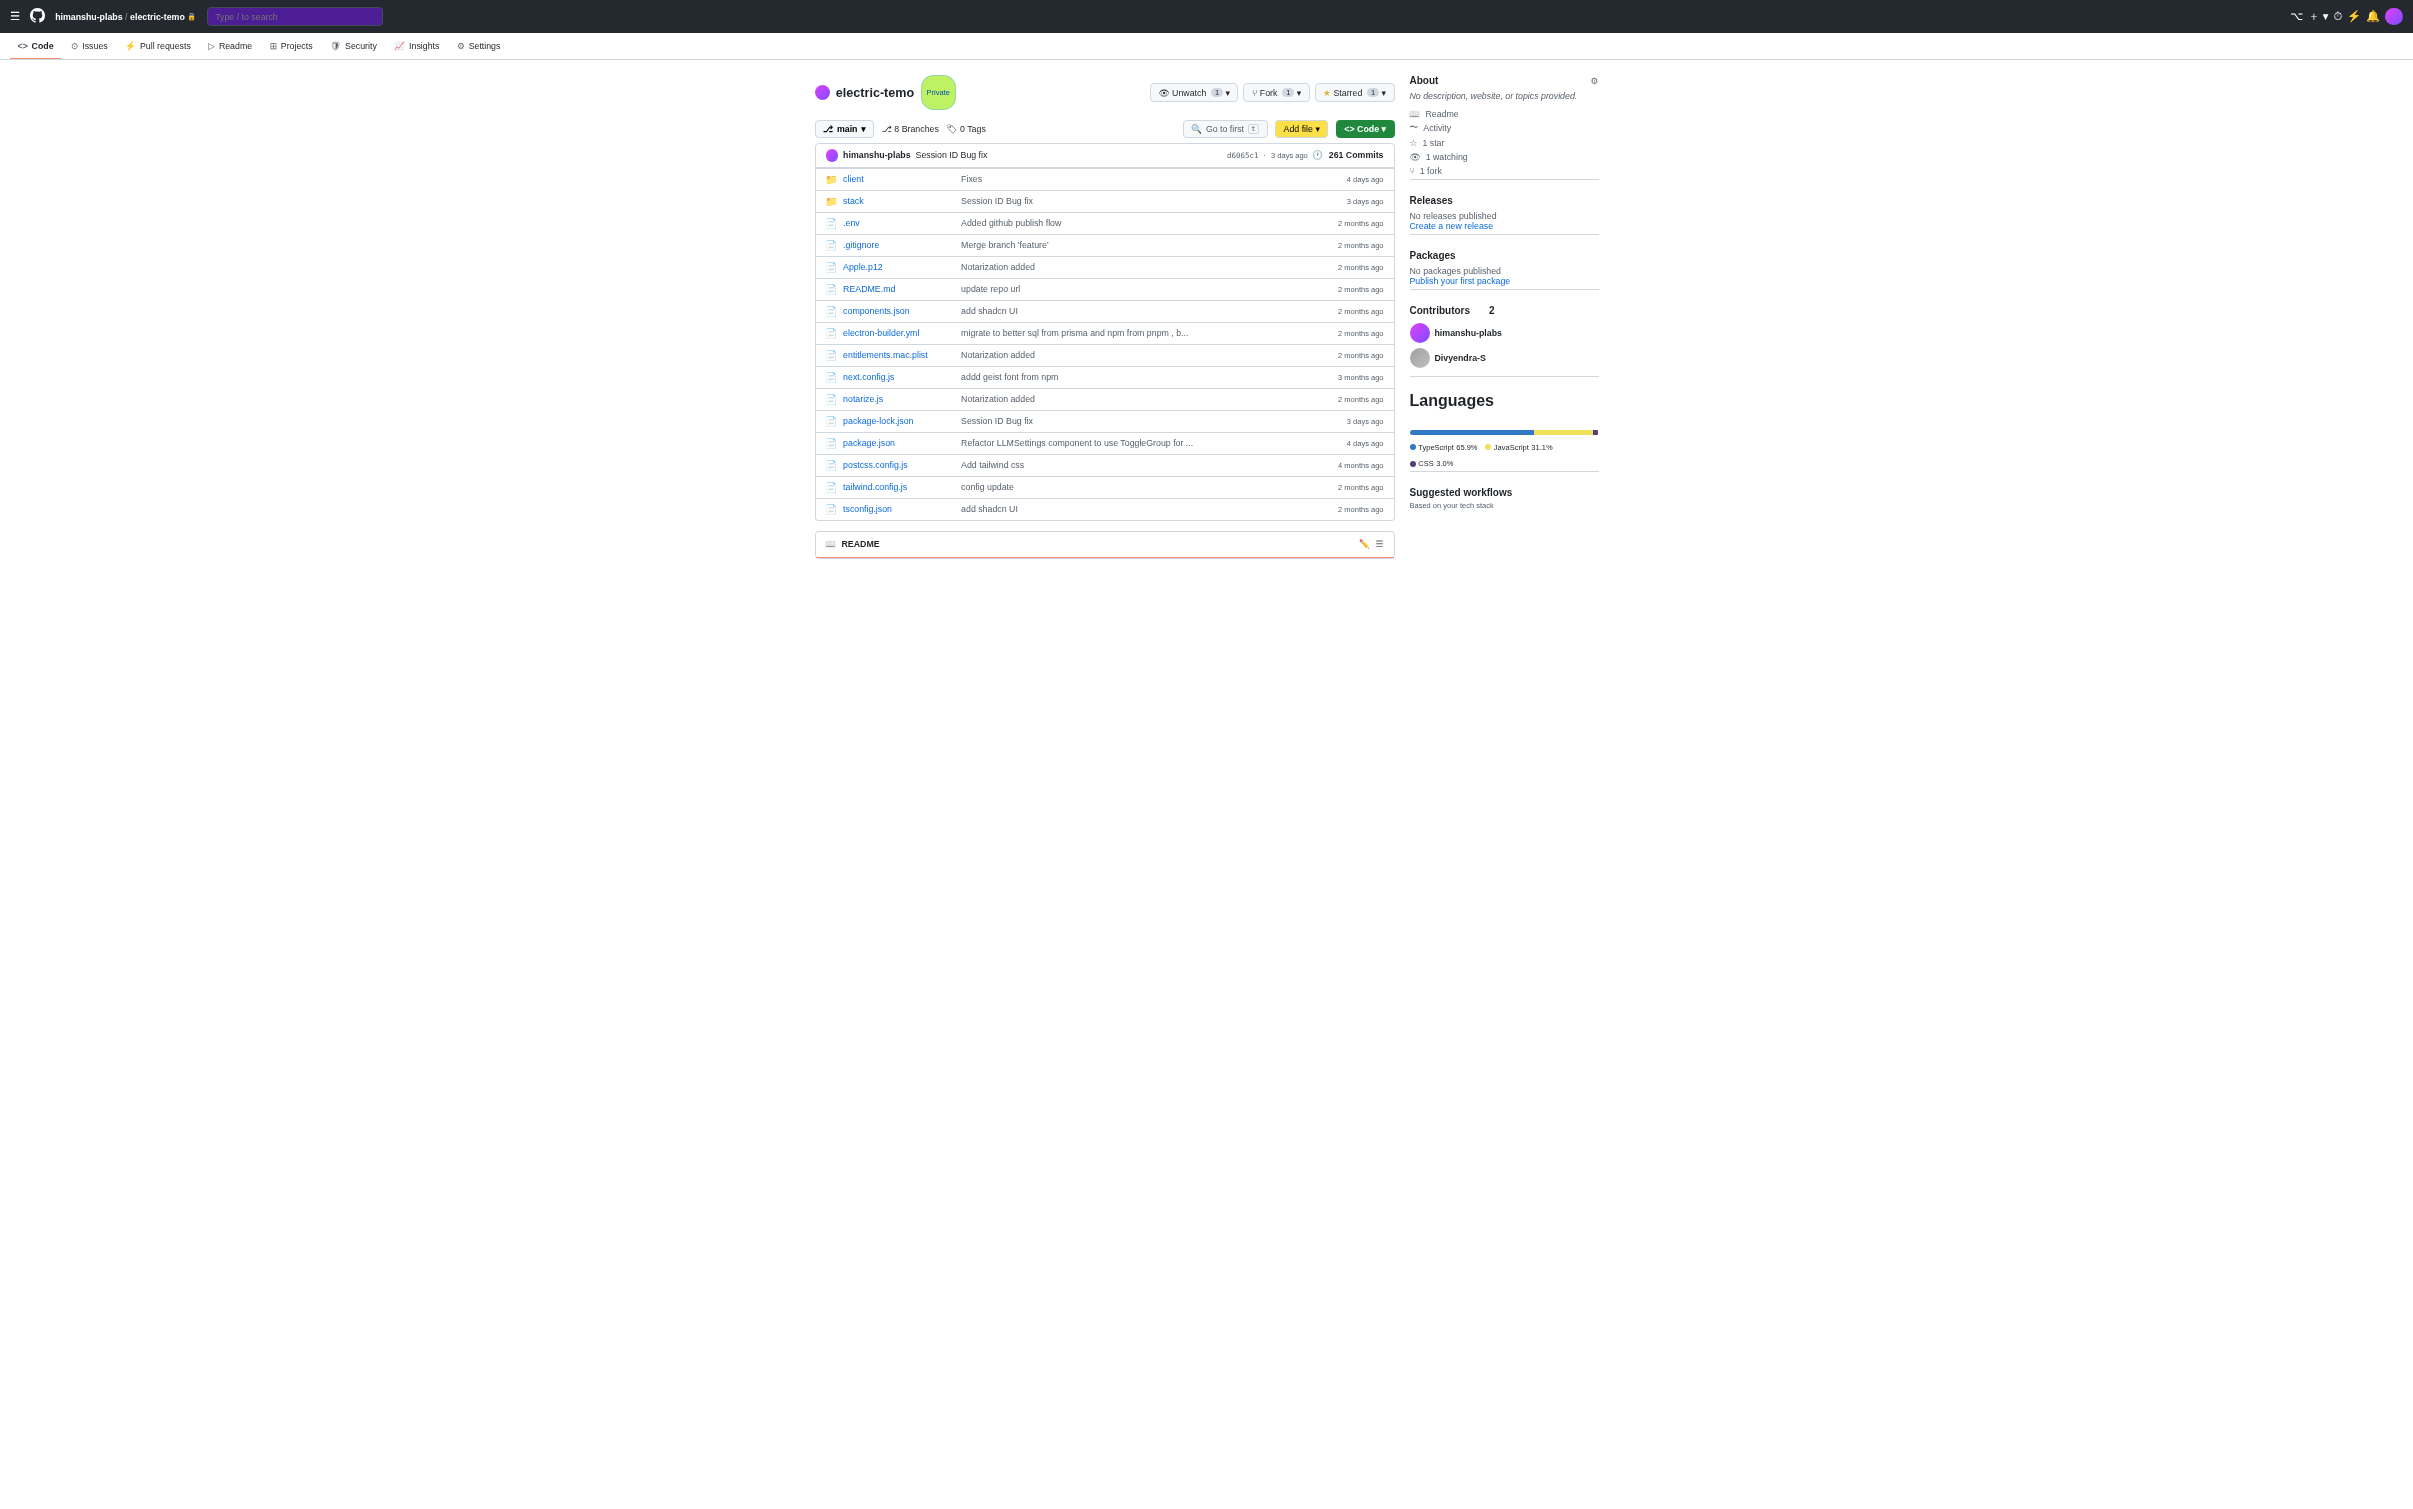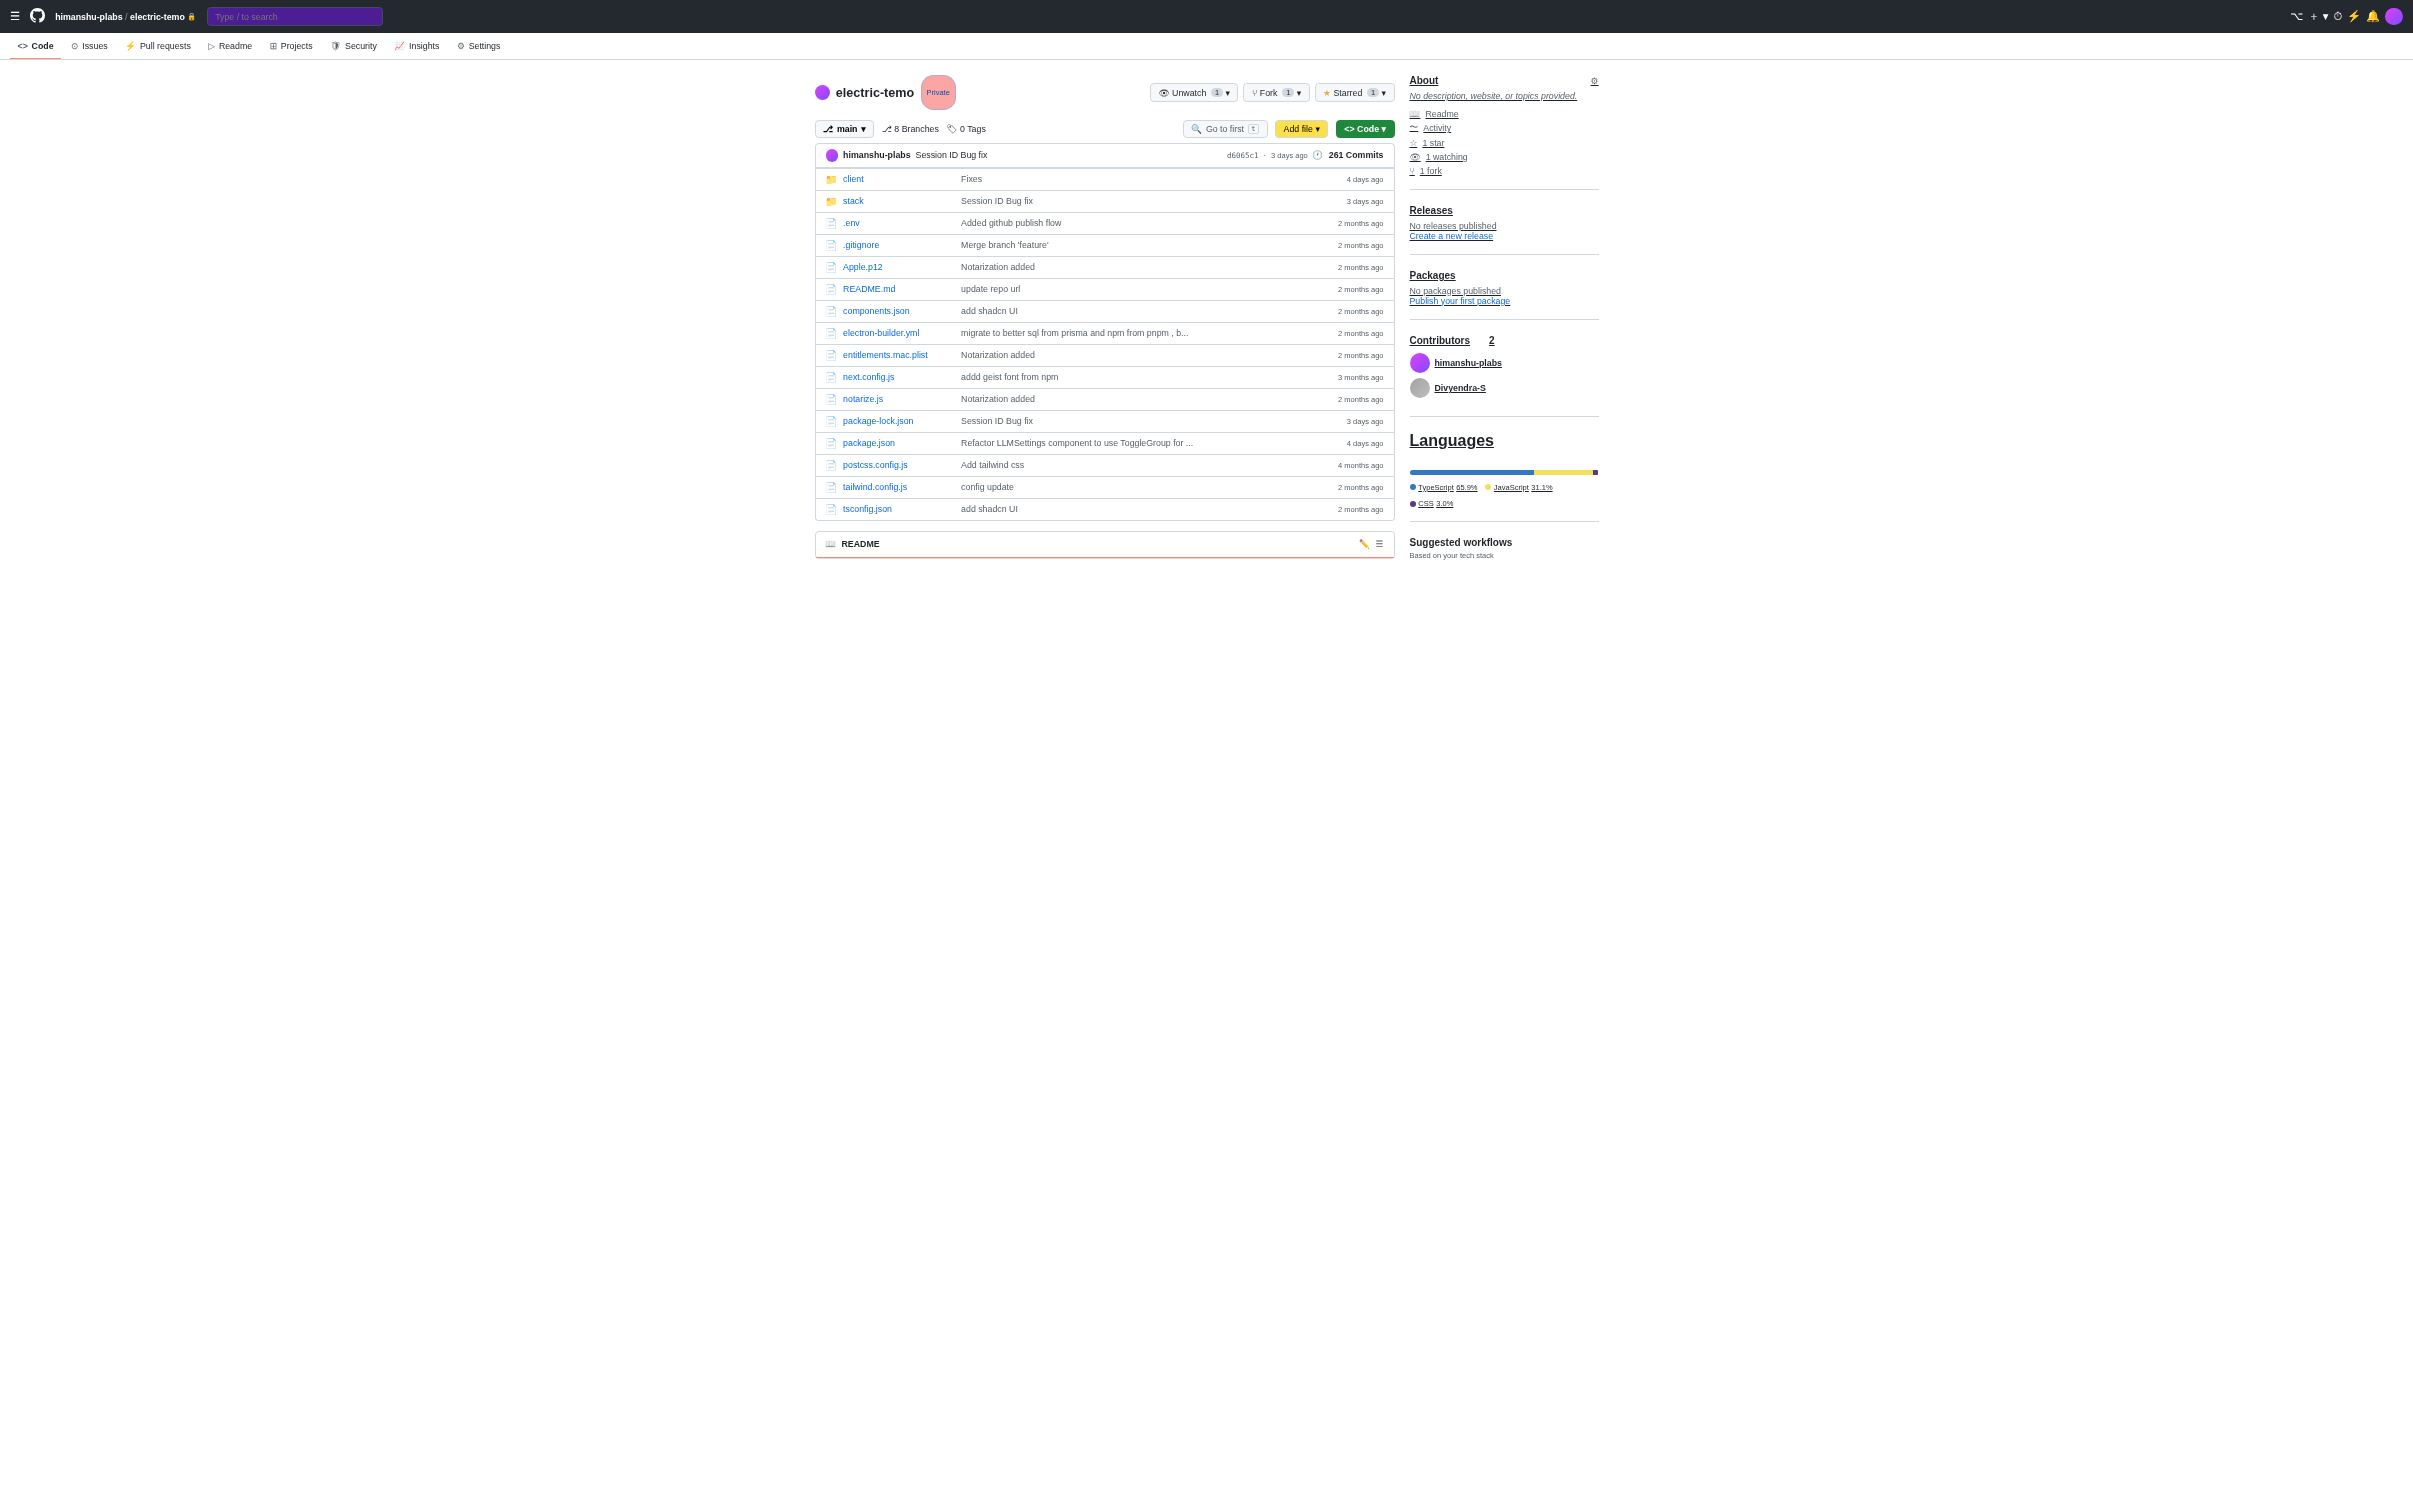--- a/index.html
+++ b/index.html
@@ -87,7 +87,7 @@
     .about-link { display: flex; align-items: center; gap: 5px; font-size: 8.8px; color: #57606a; cursor: pointer; }
     .about-link .link-icon { font-size: 8.8px; }
 
-    .sidebar-section { margin-bottom: 15px; padding-bottom: 13px; border-bottom: 0.6px solid #d0d7de; text-decoration: underline; }
+    .sidebar-section { margin-bottom: 15px; padding-bottom: 3px; border-bottom: 0.6px solid #d0d7de; }
     .sidebar-section:last-child { border-bottom: none; }
     .sidebar-section-title { font-size: 10px; font-weight: 600; margin-bottom: 5px; }
     .sidebar-text { color: #57606a; font-size: 8.8px; }

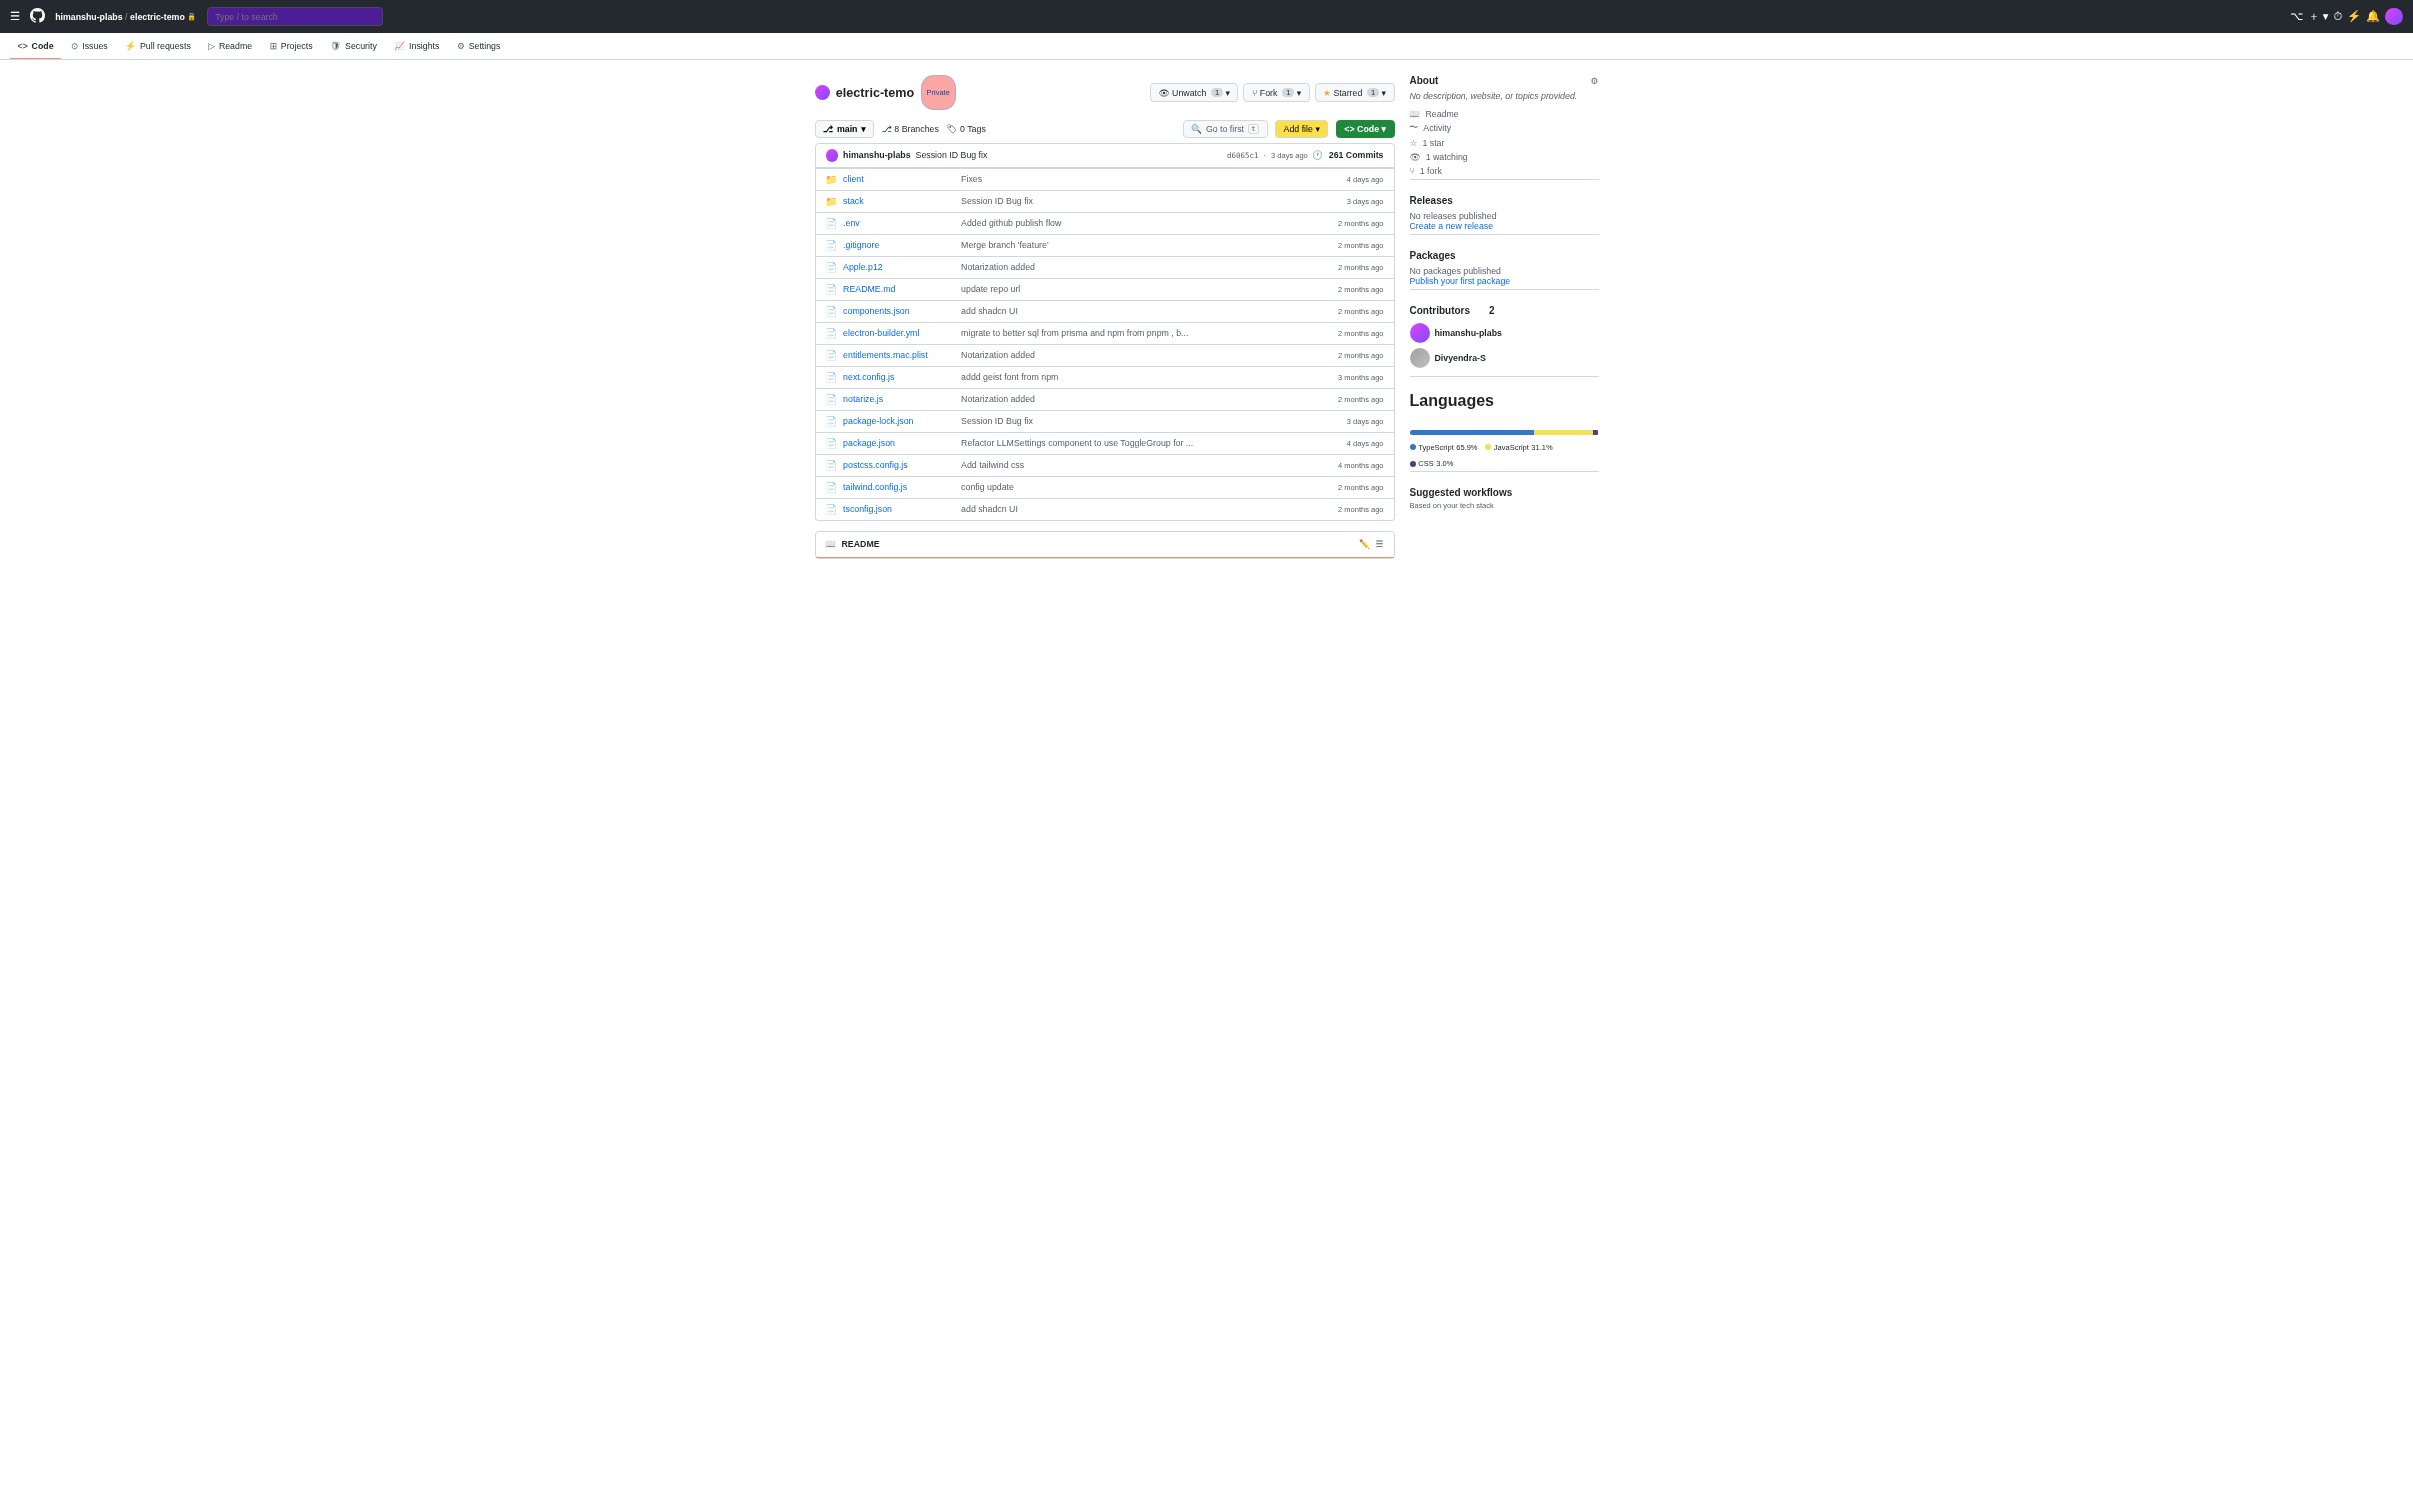--- a/index.html
+++ b/index.html
@@ -36,7 +36,7 @@
     .repo-title-area { display: flex; align-items: center; gap: 6.3px; }
     .repo-avatar { width: 15px; height: 15px; border-radius: 50%; background: linear-gradient(135deg, #e040fb, #7c4dff); }
     .repo-name-text { font-size: 12.6px; font-weight: 600; color: #1f2328; }
-    .private-badge { background: #fca5a5; color: #0550ae; border: 0.6px solid #54aeff66; border-radius: 12.6px; padding: 12px 5px; font-size: 7.5px; font-weight: 500; }
+    .private-badge { background: #bef264; color: #0550ae; border: 0.6px solid #54aeff66; border-radius: 12.6px; padding: 12px 5px; font-size: 7.5px; font-weight: 500; }
     .repo-actions { display: flex; align-items: center; gap: 5px; }
     .repo-btn { display: flex; align-items: center; gap: 2.5px; padding: 3.1px 7.5px; border: 0.6px solid #d0d7de; border-radius: 3.8px; background: #f6f8fa; font-size: 8.8px; cursor: pointer; color: #1f2328; }
     .repo-btn .count { background: #d0d7de; border-radius: 12.6px; padding: 0 3.8px; font-size: 7.5px; margin-left: 2.5px; }

